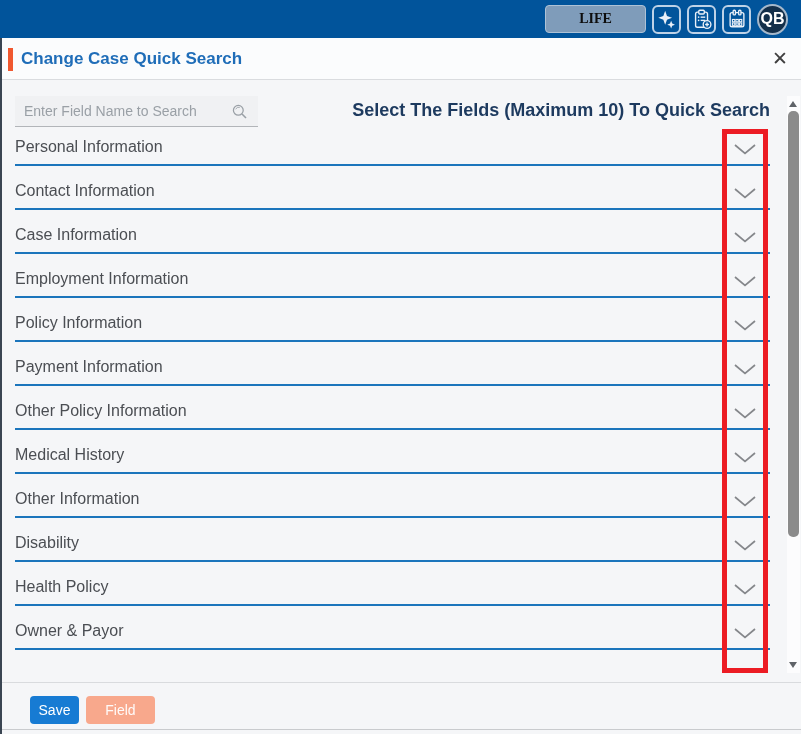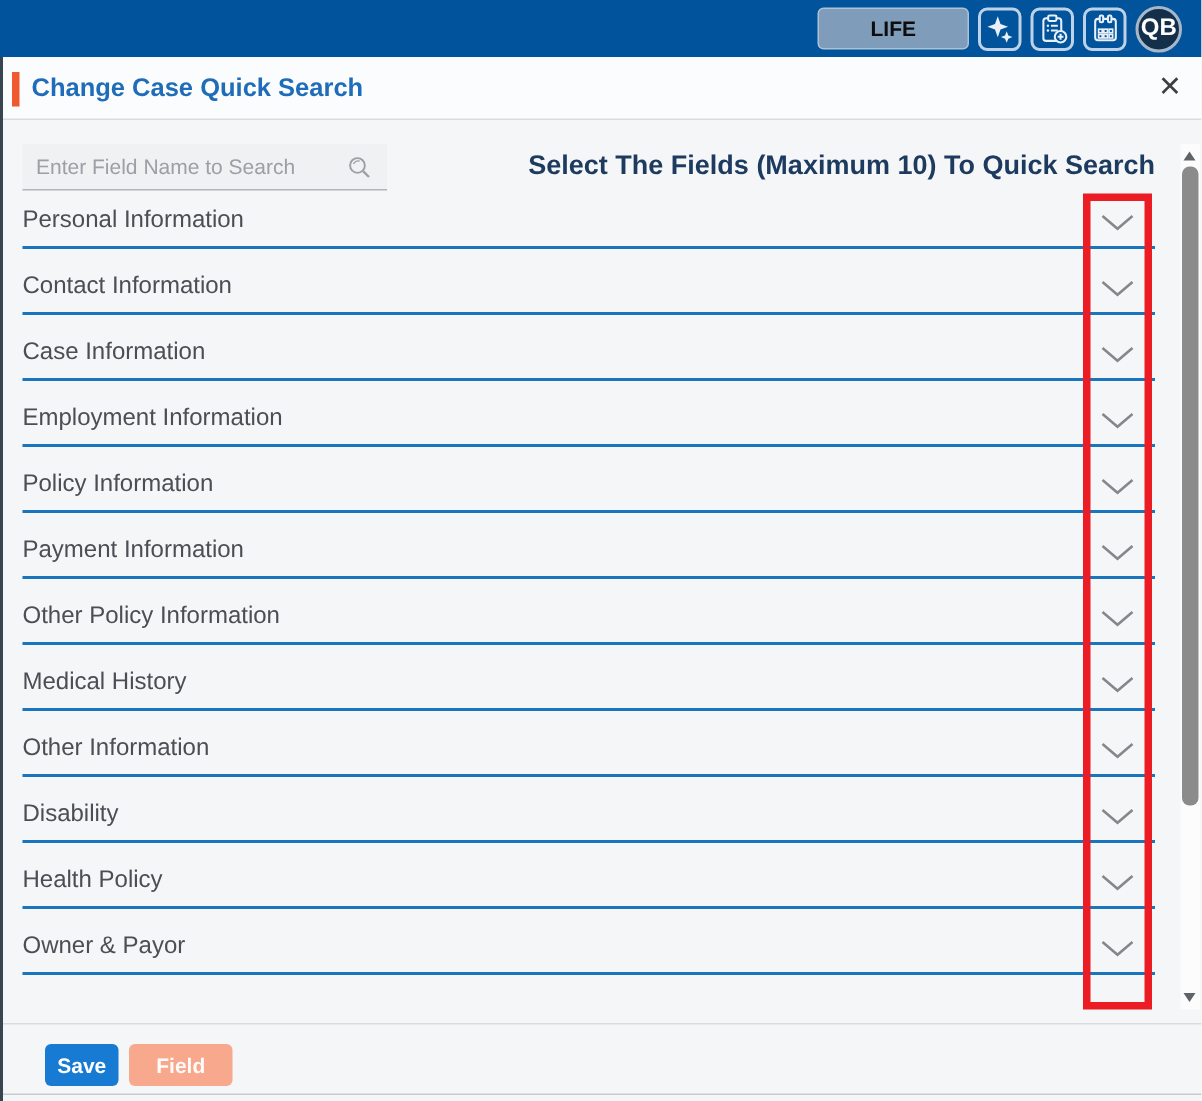--- a/index.html
+++ b/index.html
@@ -11,7 +11,7 @@
   .topbar { position:absolute; left:0; top:0; width:801px; height:38px; background:#01549b;
             display:flex; align-items:center; justify-content:flex-end; gap:6px; padding-right:13px; }
   .life-btn { width:101px; height:28px; background:#7f9cba; border:1px solid #aec2d6; border-radius:4px;
-              color:#0d0d0d; font-weight:bold; font-size:14px; text-align:center; line-height:26px; cursor:pointer; }
+              color:#0d0d0d; font-weight:bold; font-size:14px; text-align:center; line-height:26px; cursor:pointer;font-family:Liberation Serif, serif; }
   .icon-btn { width:29px; height:29px; border:2px solid rgba(223,233,244,.85); border-radius:6px;
               display:flex; align-items:center; justify-content:center; cursor:pointer; }
   .icon-btn svg { display:block; }

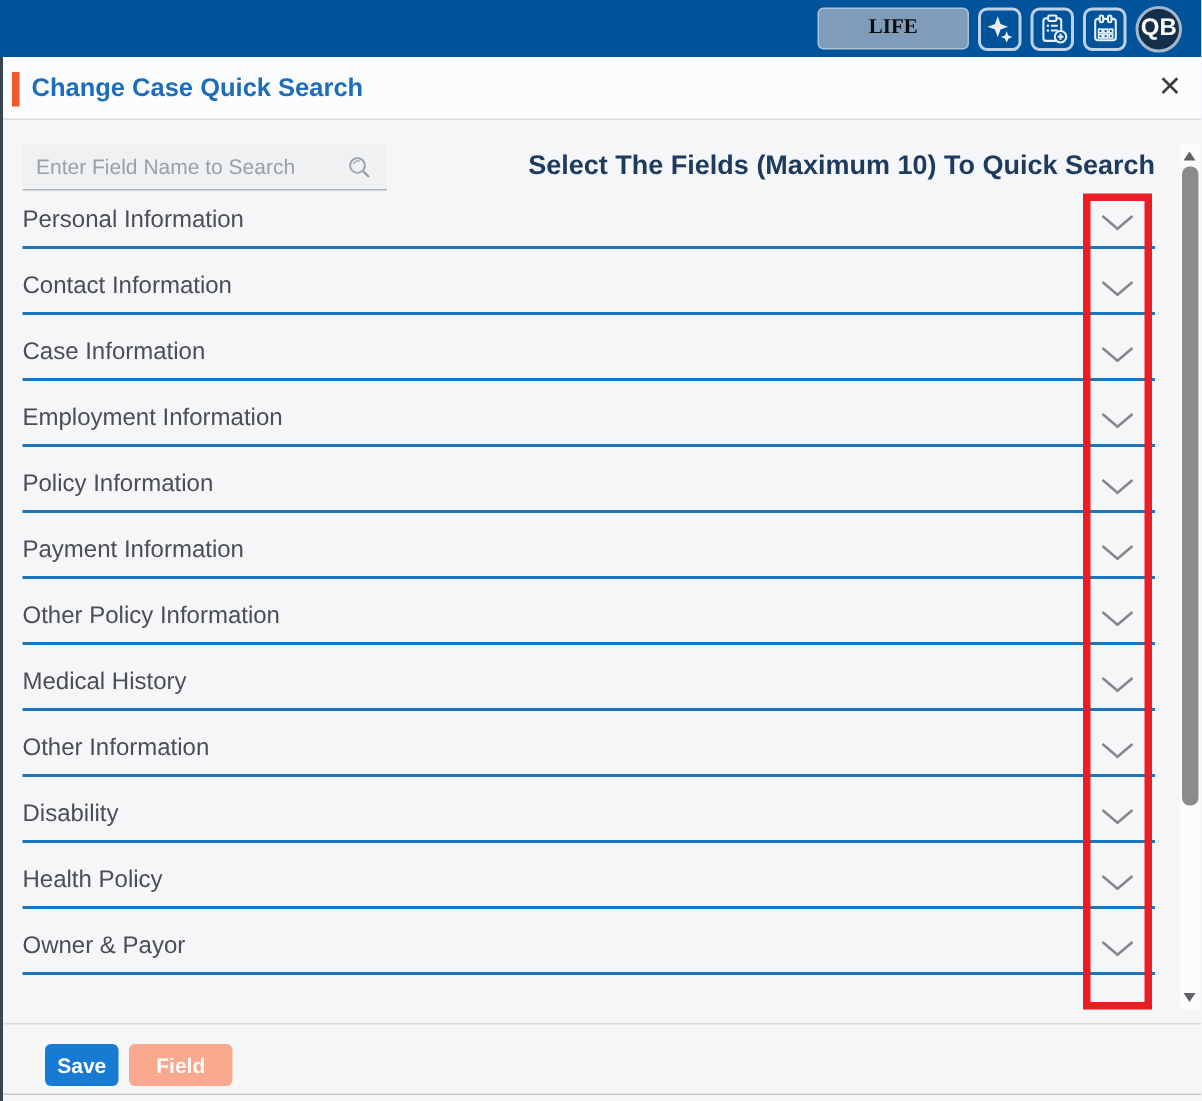--- a/index.html
+++ b/index.html
@@ -59,7 +59,7 @@
   
   .footer-divider { position:absolute; left:0; top:682px; width:801px; height:1px; background:#d9dbde; }
   .btn { position:absolute; top:696px; height:28px; border:none; border-radius:4px; font-family:"Liberation Sans",sans-serif;
-         font-size:14px; font-weight:bold; cursor:pointer; }
+         font-size:14px; font-weight:normal; cursor:pointer; }
   .save-btn { left:30px; width:49px; background:#177bd3; color:#ffffff; }
   .cancel-btn { left:86px; width:69px; background:#f8a88c; color:rgba(255,255,255,.95); }
   .bottom-line { position:absolute; left:0; top:729px; width:801px; height:1px; background:#c9cbce; }

